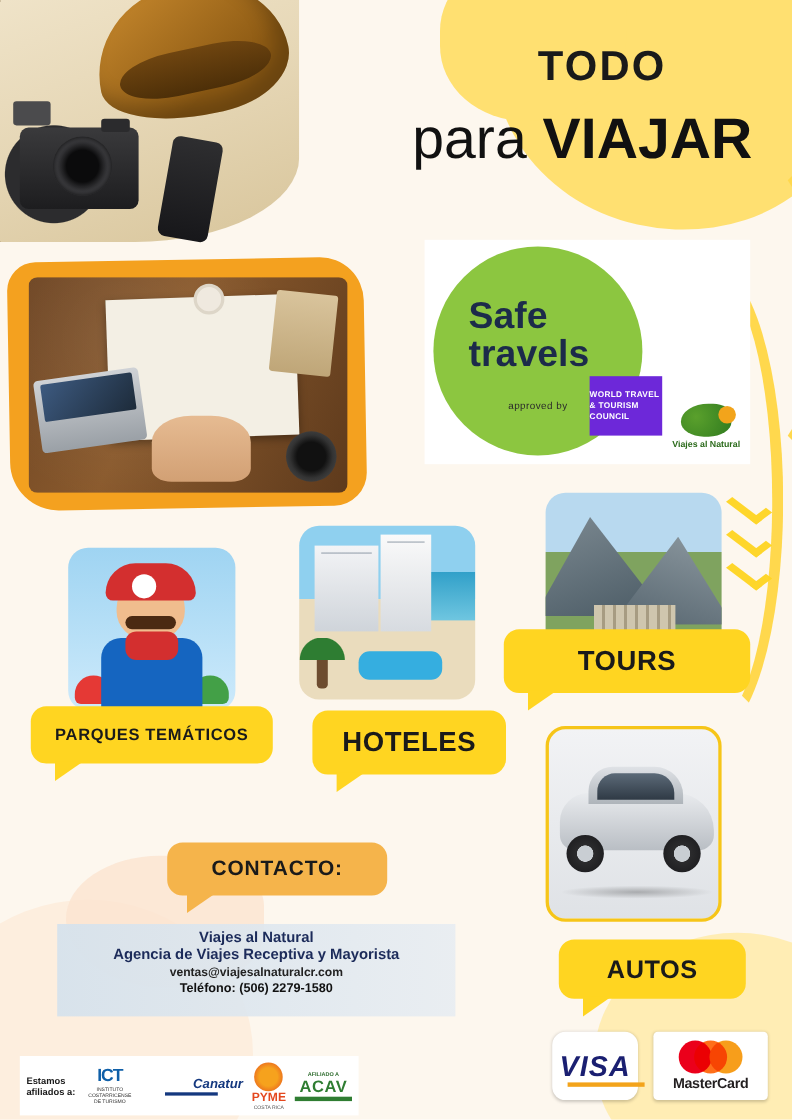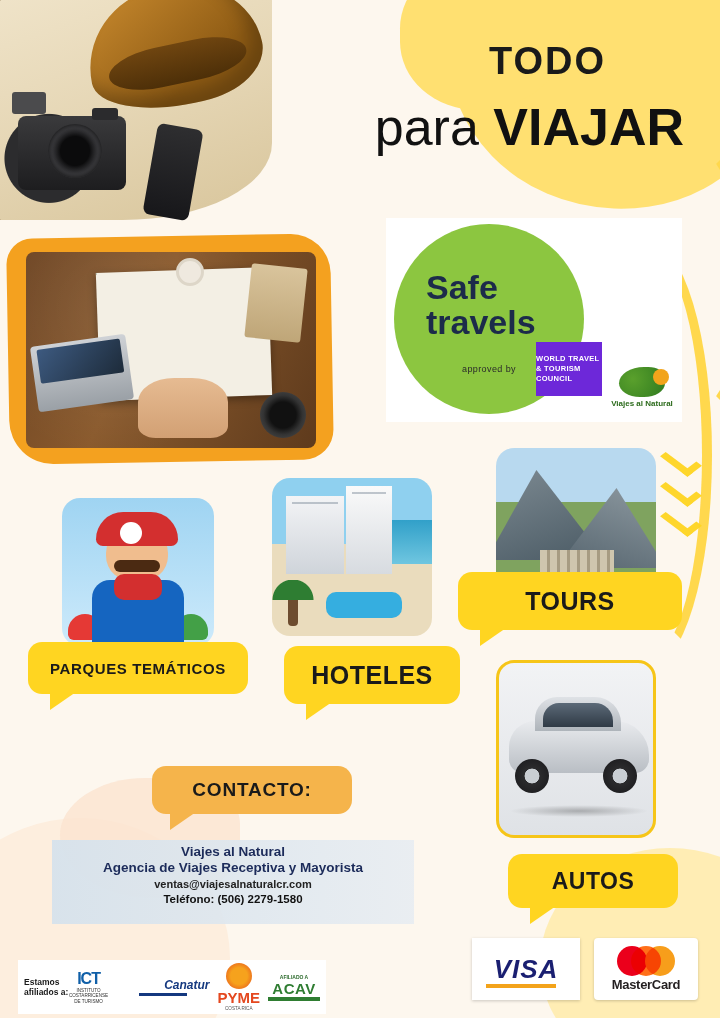--- a/index.html
+++ b/index.html
@@ -424,8 +424,8 @@
   
   .pay { position:absolute; bottom: 18px; z-index:6; }
   .visa {
-    right: 140px; width: 108px; height: 62px; background:#fff;
-    border-radius: 0; display:flex; align-items:center; justify-content:center;
+    right: 140px; width: 78px; height: 62px; background:#fff;
+    border-radius: 12px; display:flex; align-items:center; justify-content:center;
     box-shadow: 0 1px 3px rgba(0,0,0,.2);
   }
   .visa .word {

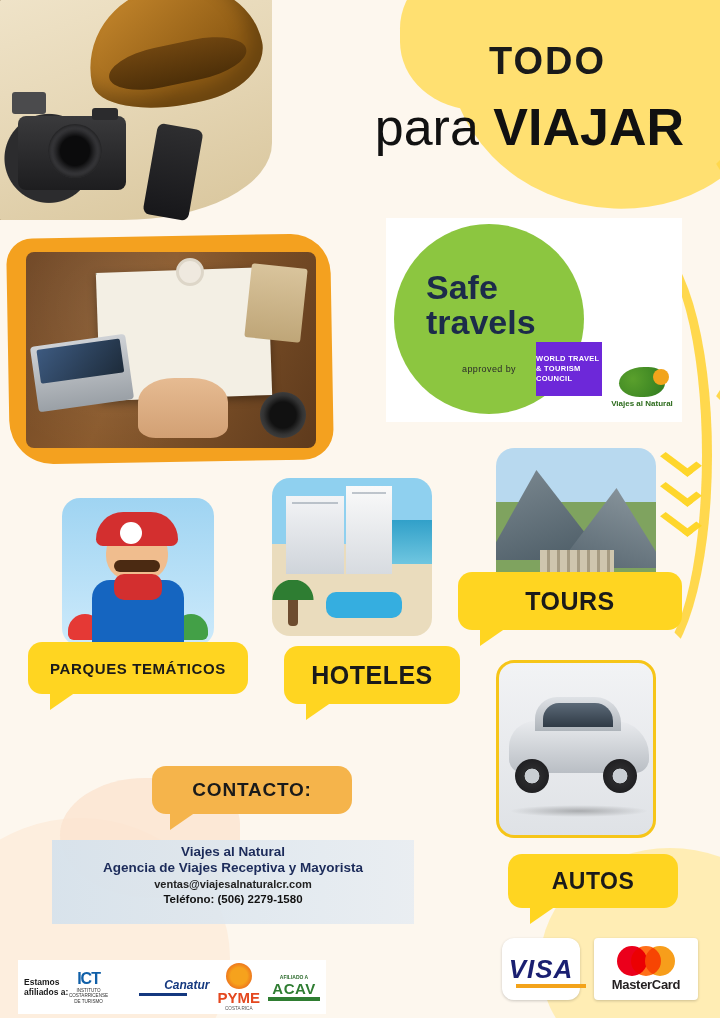--- a/index.html
+++ b/index.html
@@ -414,7 +414,7 @@
     width: 26px; height: 26px; border-radius:50%;
     background: radial-gradient(circle,#f6a21d 45%, #e4481f 100%);
   }
-  .lg-pyme .mark { color:#e4481f; font-size: 15px; }
+  .lg-pyme .mark { color:#e4481f; font-size: 11px; }
   .lg-pyme .sub { font-size: 4.6px; color:#555; }
   .lg-acav { background:#fff; text-align:center; }
   .lg-acav .top { font-size: 5px; color:#2d6b2d; font-weight:700; }

